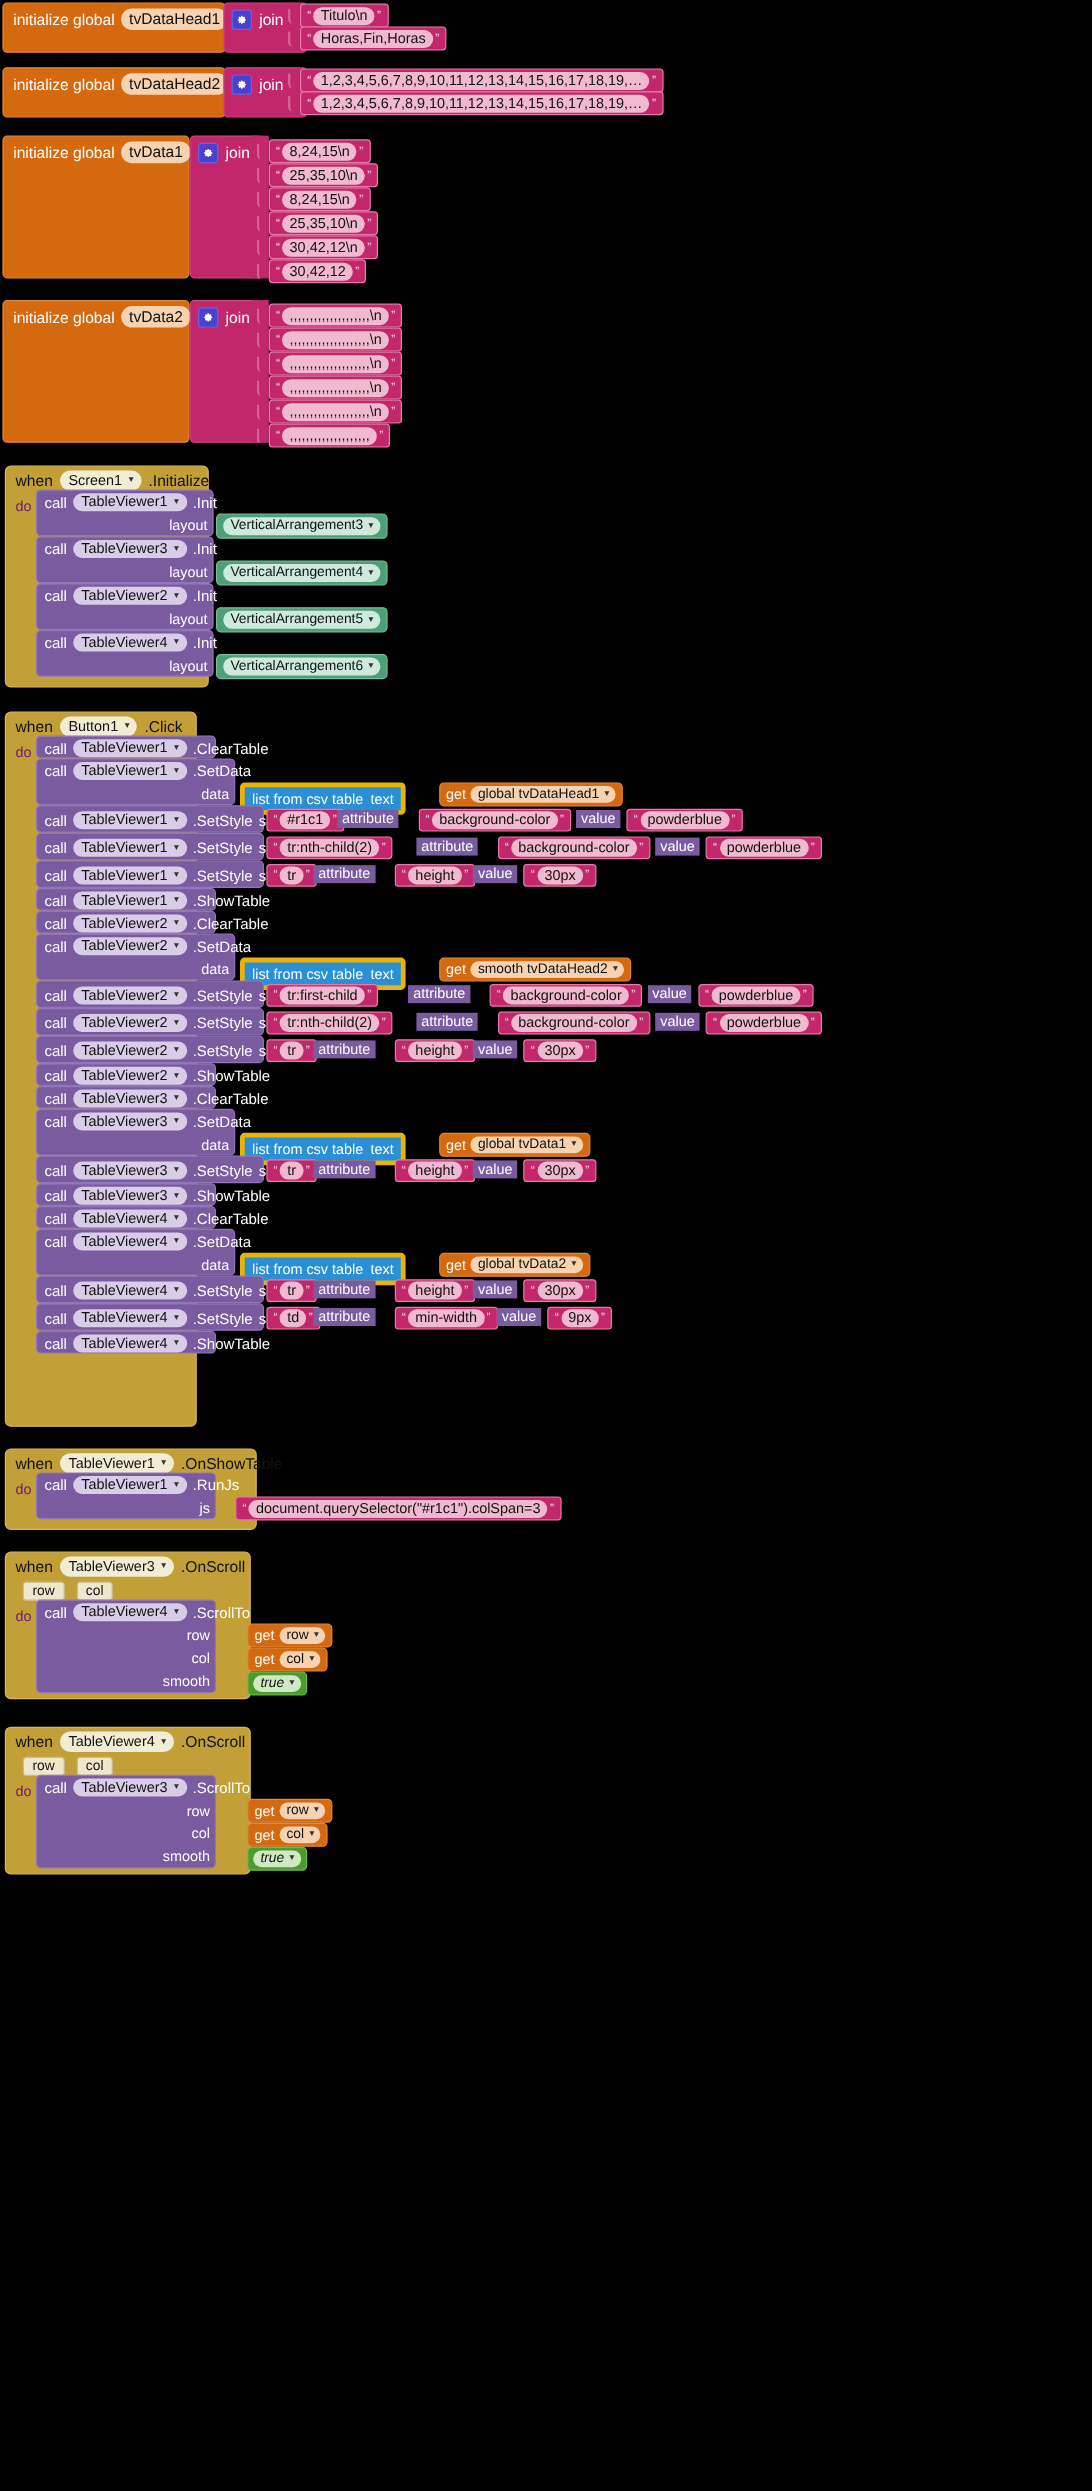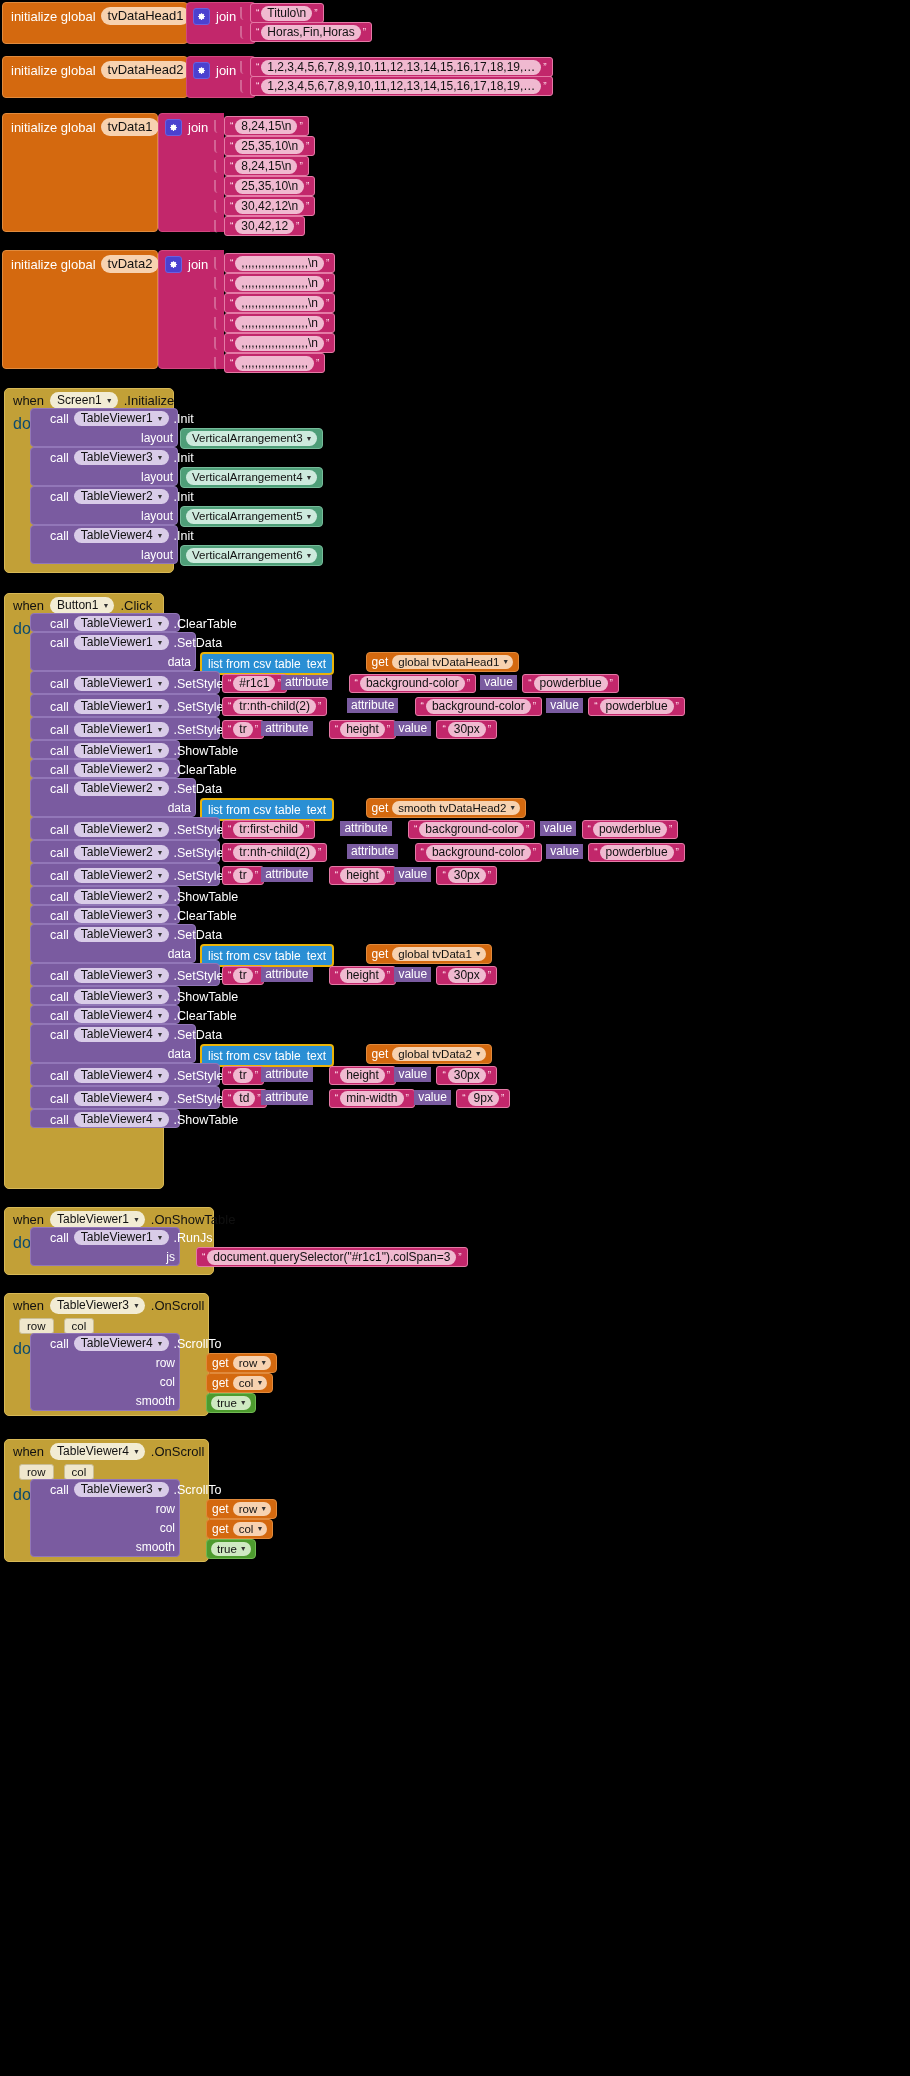--- a/index.html
+++ b/index.html
@@ -123,8 +123,8 @@
   .caret { font-size: 7px; color:#333; }
   .doLabel {
     position: absolute;
-    color: #0c4a6e;
-    font-size: 16px;
+    color: #701a75;
+    font-size: 12px;
   }
 
   

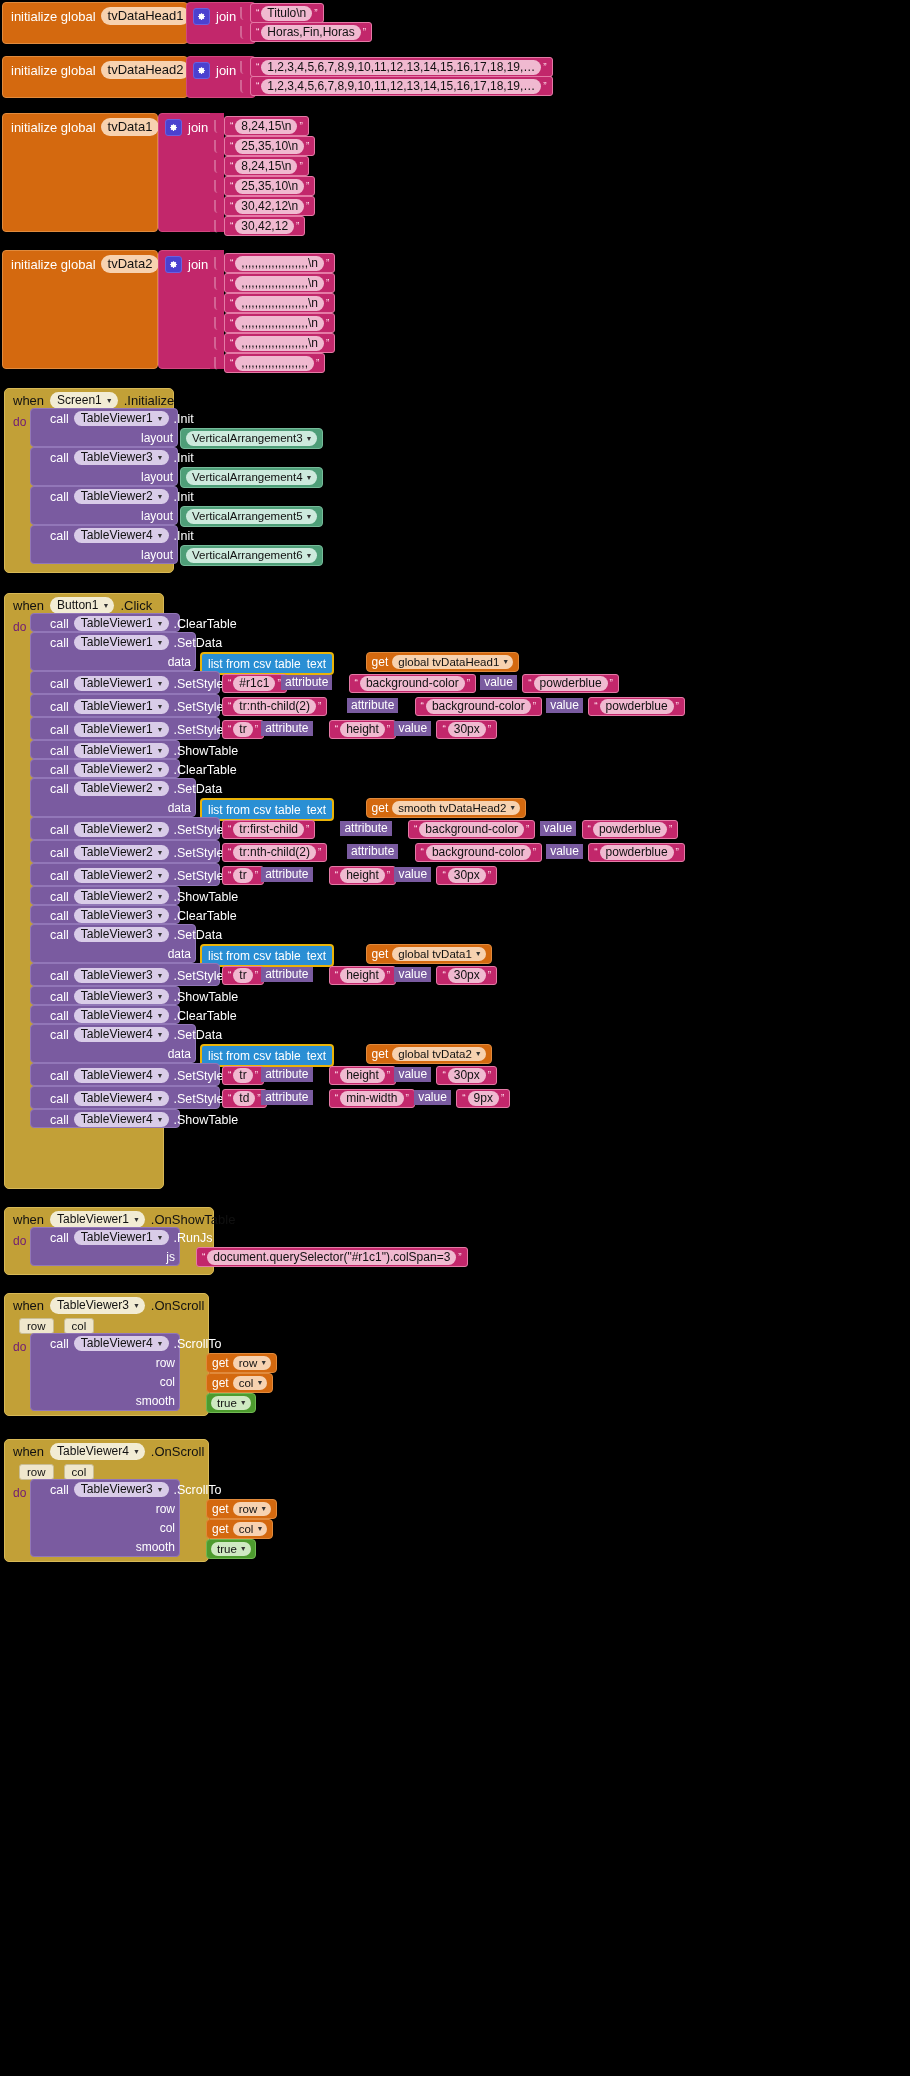--- a/index.html
+++ b/index.html
@@ -139,7 +139,6 @@
     display: flex; align-items: center; gap: 5px;
     height: 19px; padding: 0 6px;
     white-space: nowrap;
-    margin-left: 13px;
   }
   .pillLight {
     background: #d9cce8;

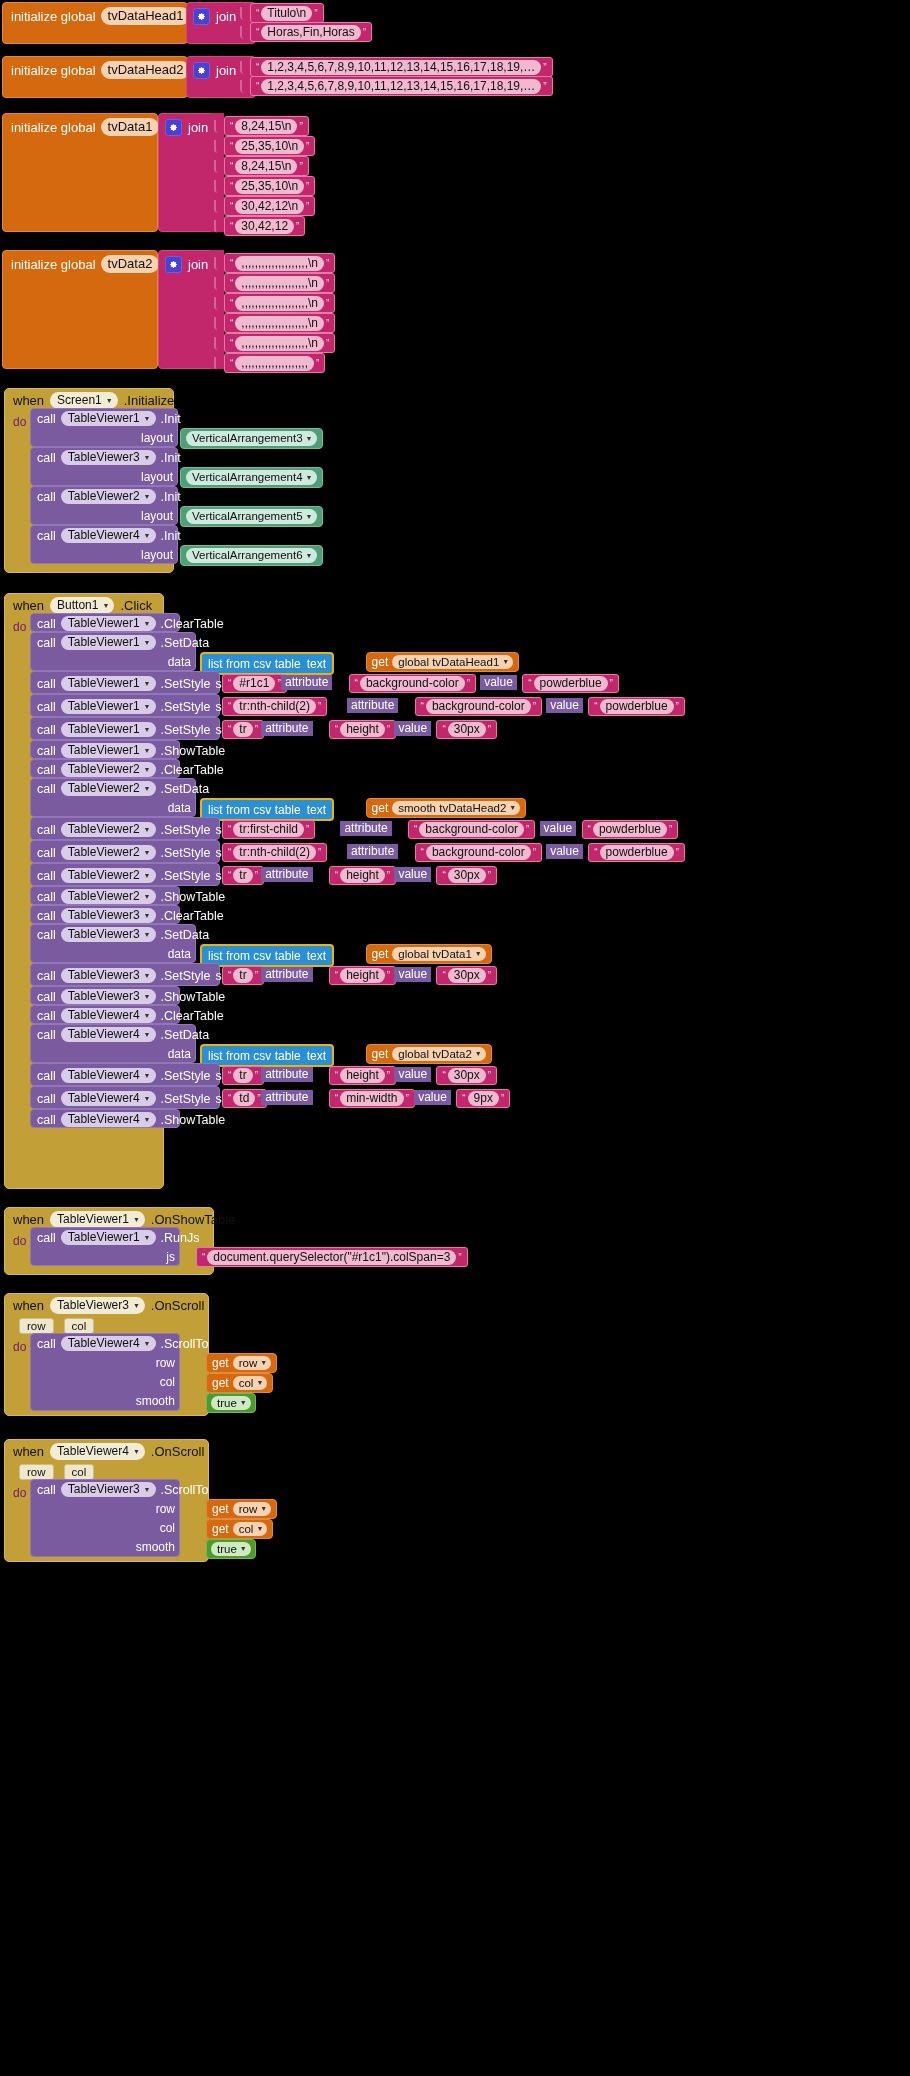--- a/index.html
+++ b/index.html
@@ -178,7 +178,7 @@
   
   .csvblk {
     background: #2a8fd4;
-    border: 2px solid #eab308;
+    border: 4px solid #eab308;
     border-radius: 4px;
     color: #fff;
     display: inline-flex; align-items: center; gap: 6px;

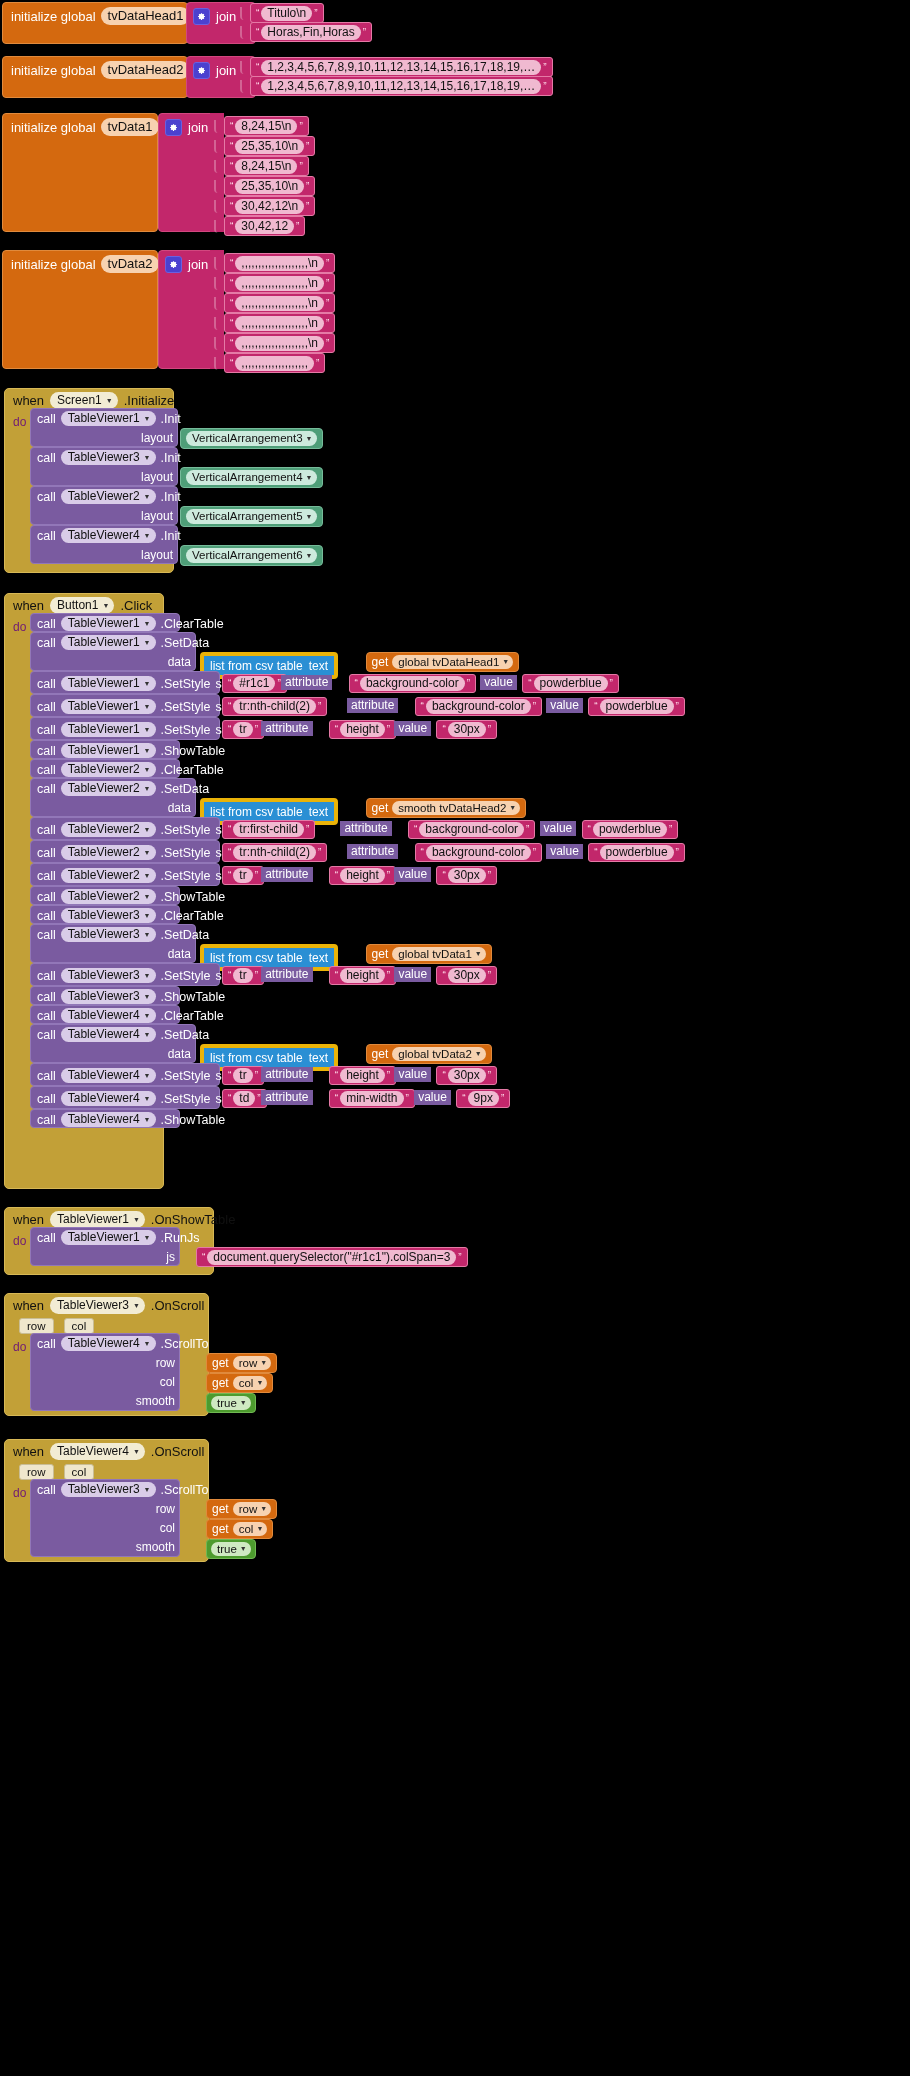--- a/index.html
+++ b/index.html
@@ -225,7 +225,7 @@
     padding: 0 4px 0 6px;
     font-size: 11.5px;
     line-height: 14px;
-    display: inline-flex; align-items:center; gap:3px;
+    display: inline-flex; align-items:center; gap:3px;font-style:italic;
   }
 
   

